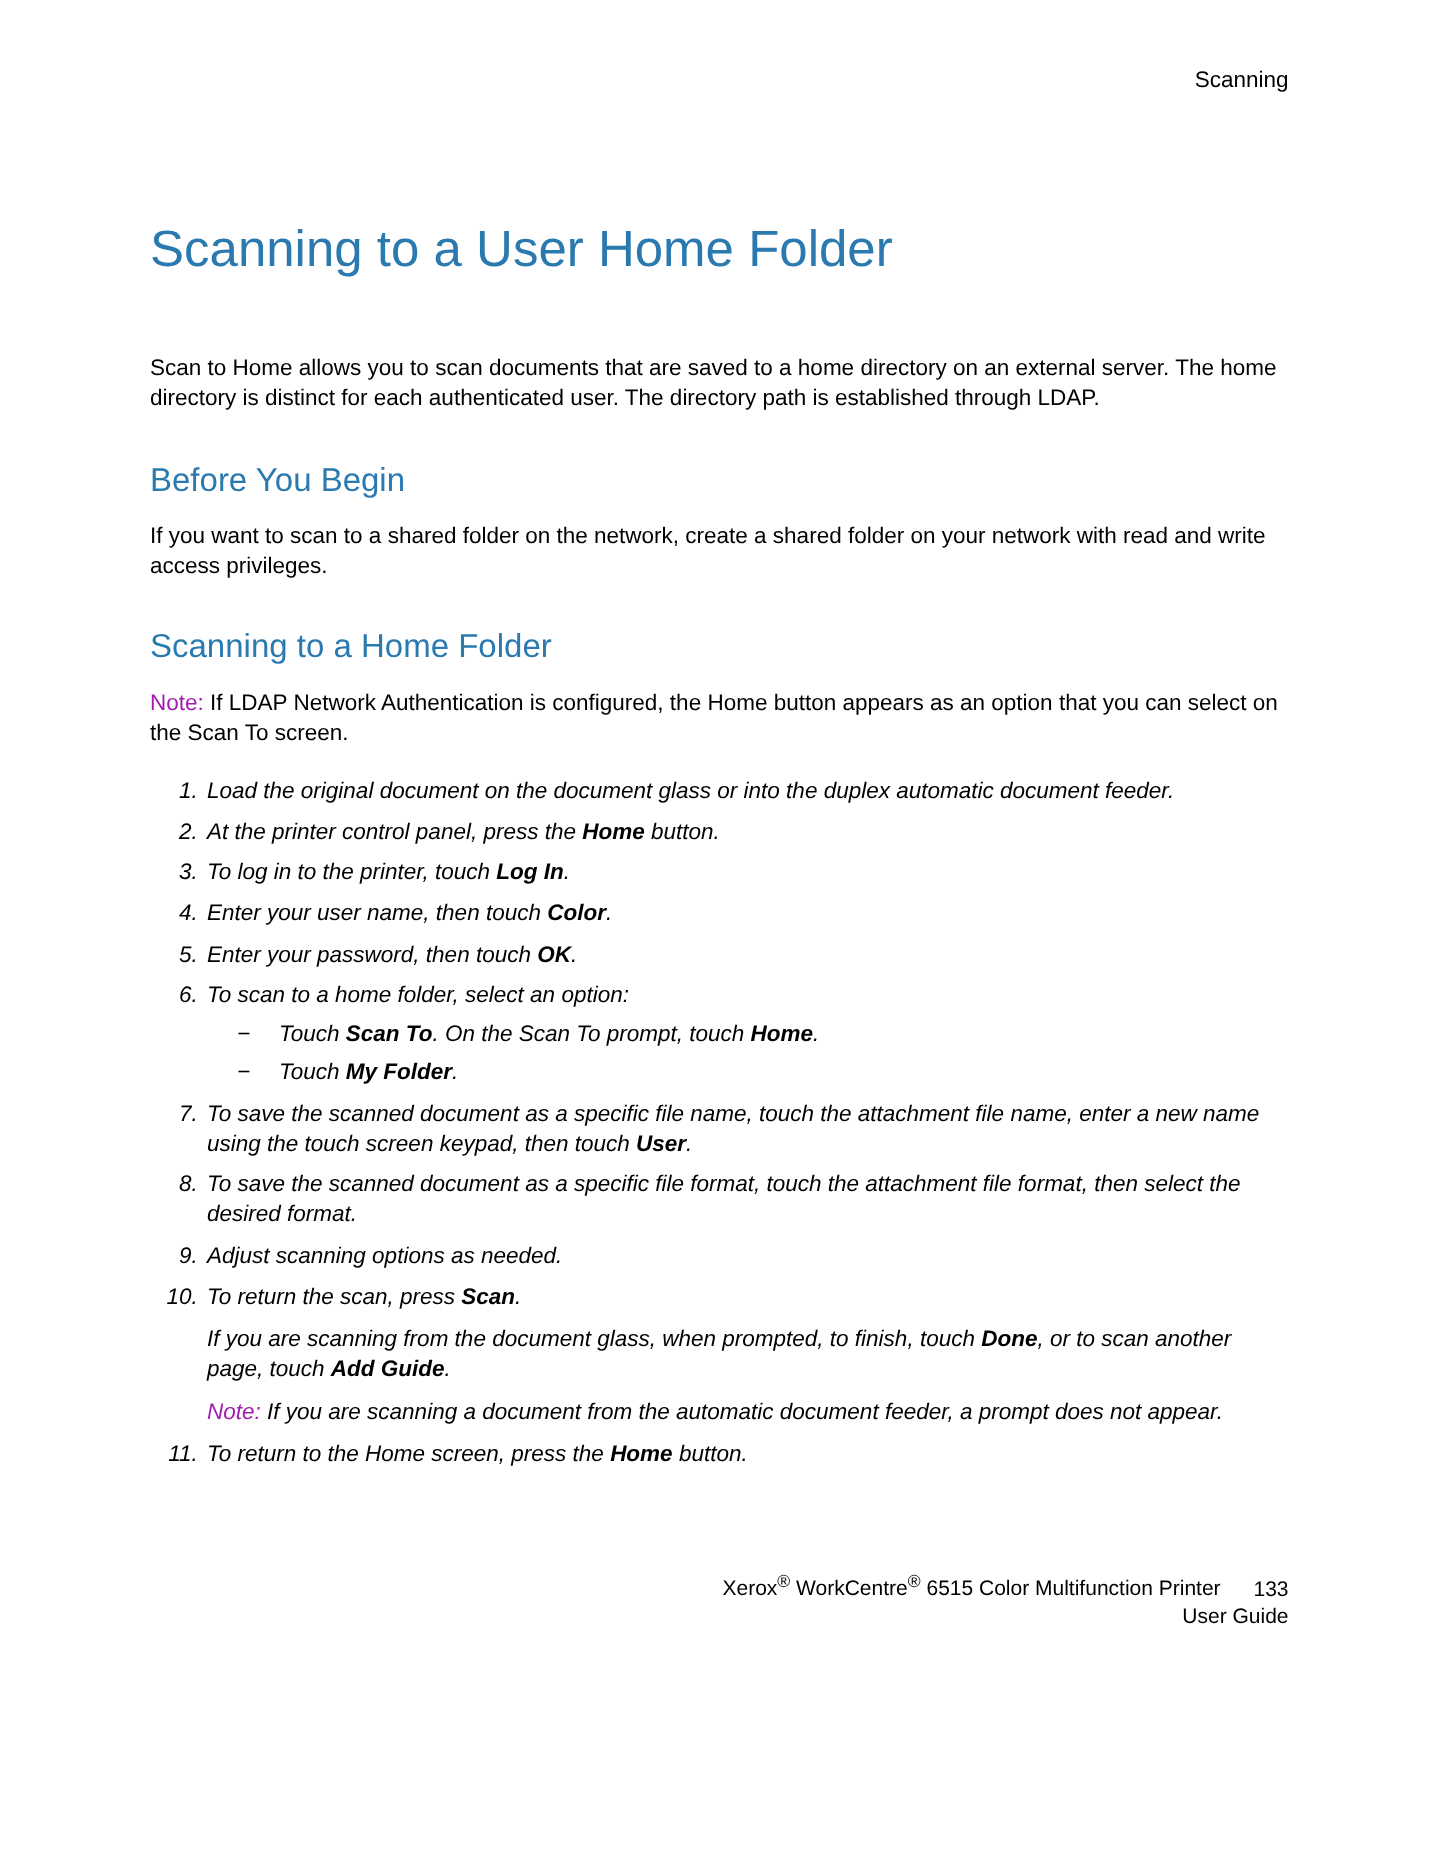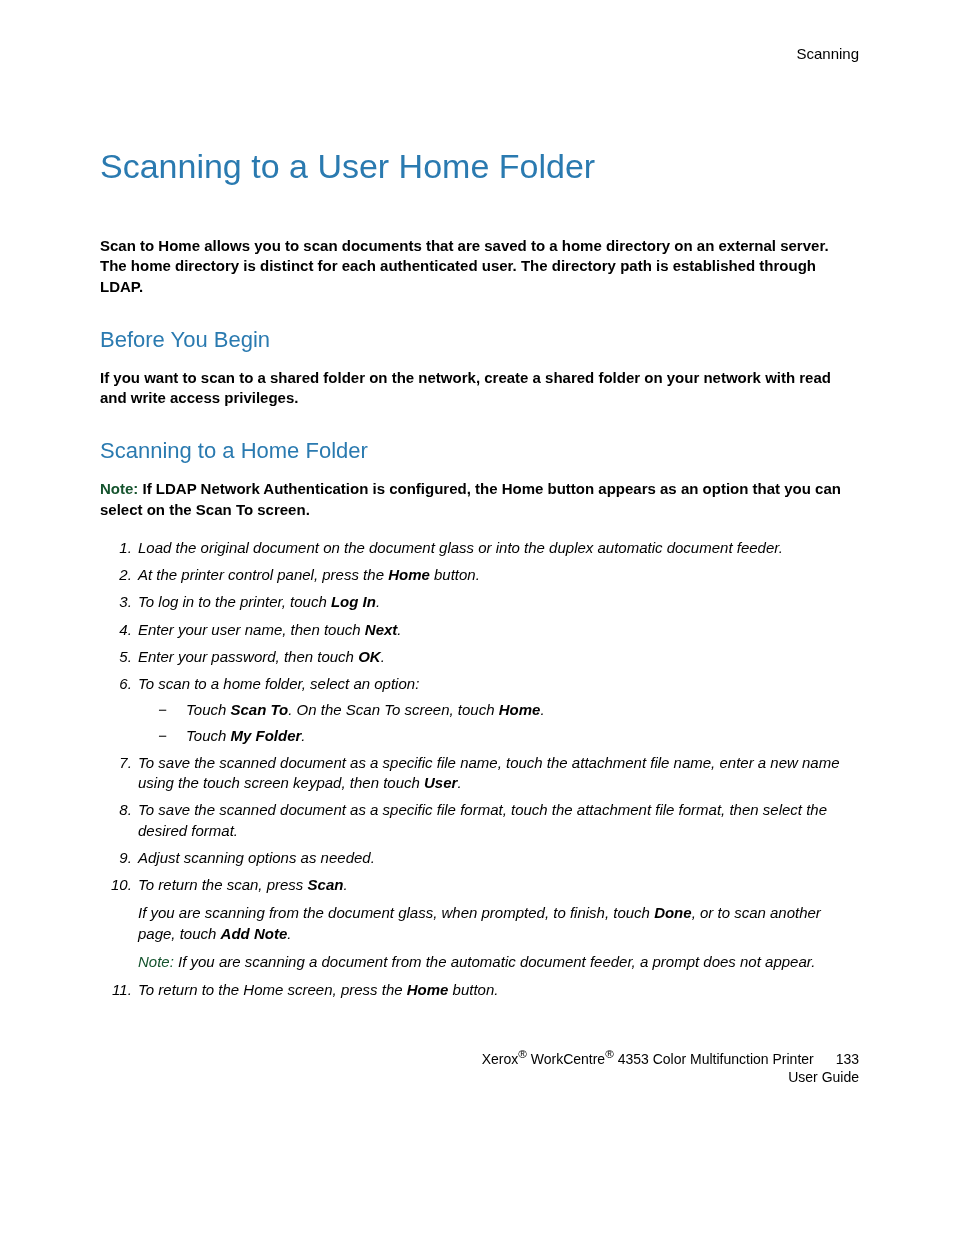--- a/index.html
+++ b/index.html
@@ -31,7 +31,6 @@
     font-size: 15px;
     line-height: 1.35;
     margin: 0 0 18px 0;
-    font-weight: bold;
   }
   h2.subhead {
     color: #2a7ab0;

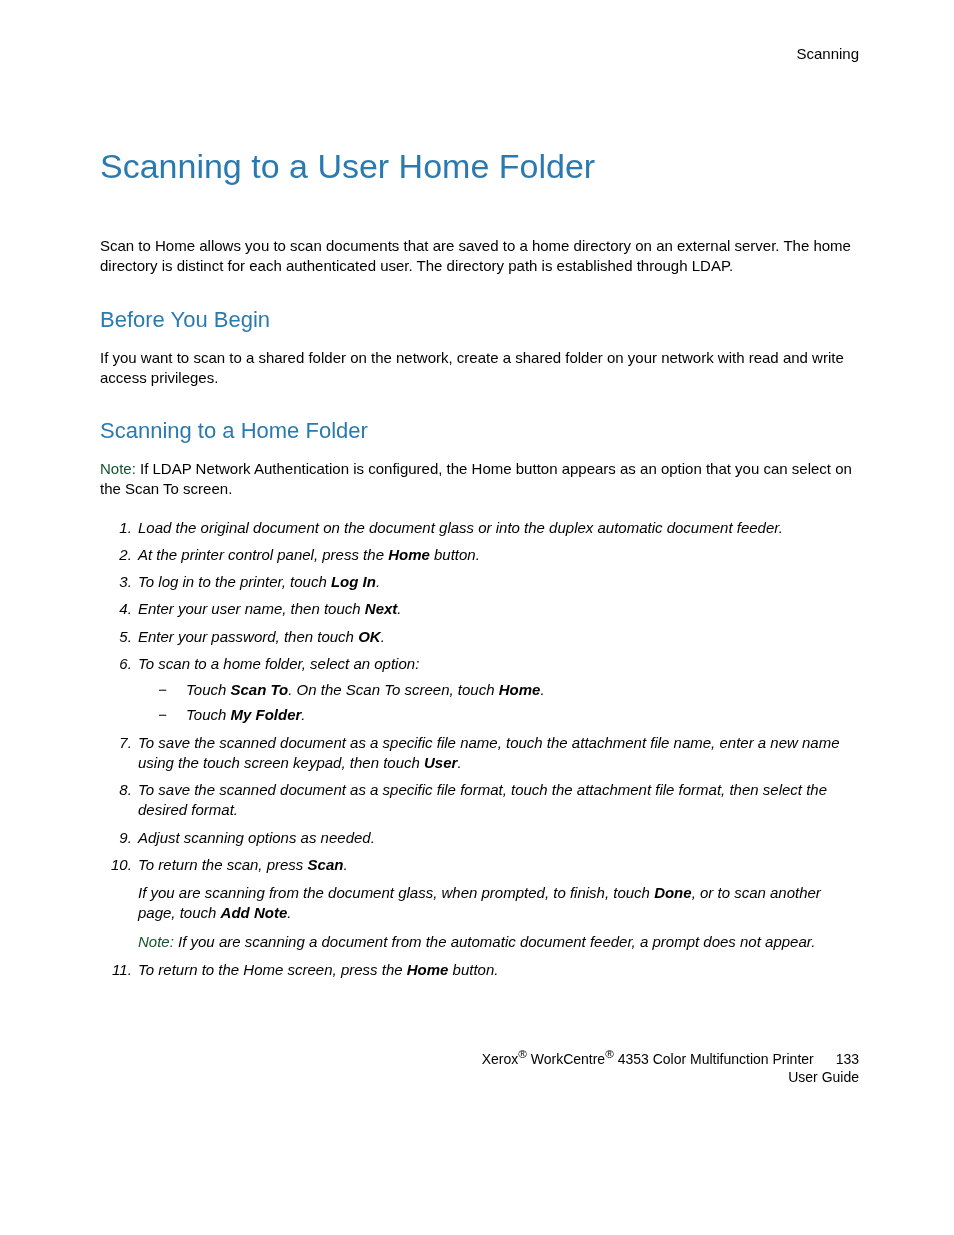--- a/index.html
+++ b/index.html
@@ -42,7 +42,7 @@
     margin-left: 36px;
   }
   .note-label {
-    color: #14532d;
+    color: #a21caf;
   }
   ol.steps {
     font-size: 15px;

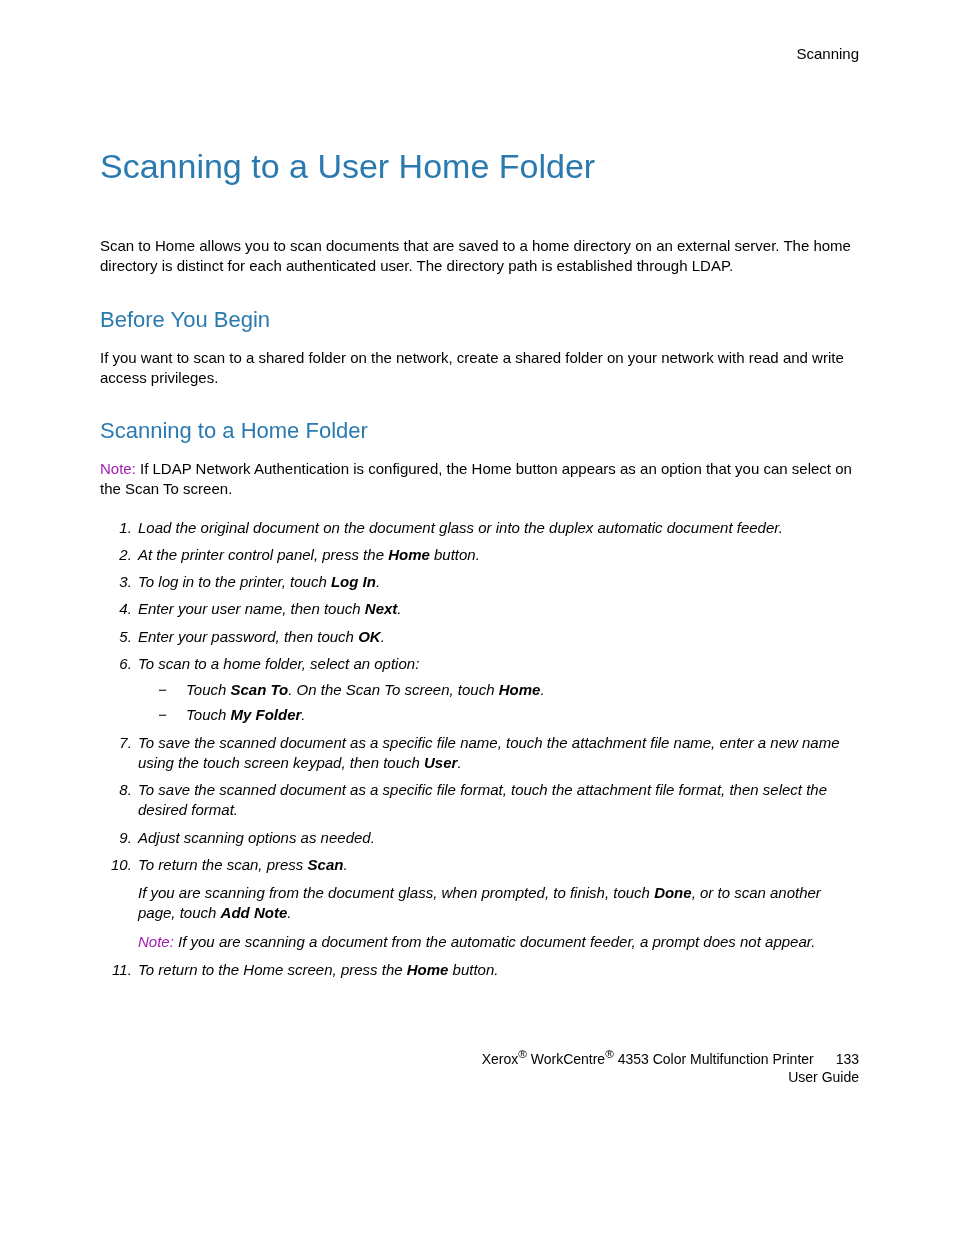--- a/index.html
+++ b/index.html
@@ -109,7 +109,7 @@
     <li>Load the original document on the document glass or into the duplex automatic document feeder.</li>
     <li><span>At the printer control panel, press the </span><b>Home</b><span> button.</span></li>
     <li><span>To log in to the printer, touch </span><b>Log In</b><span>.</span></li>
-    <li><span>Enter your user name, then touch </span><b>Next</b><span>.</span></li>
+    <li><span>Enter your user name, then touch </span><b>Color</b><span>.</span></li>
     <li><span>Enter your password, then touch </span><b>OK</b><span>.</span></li>
     <li>
       <span>To scan to a home folder, select an option:</span>

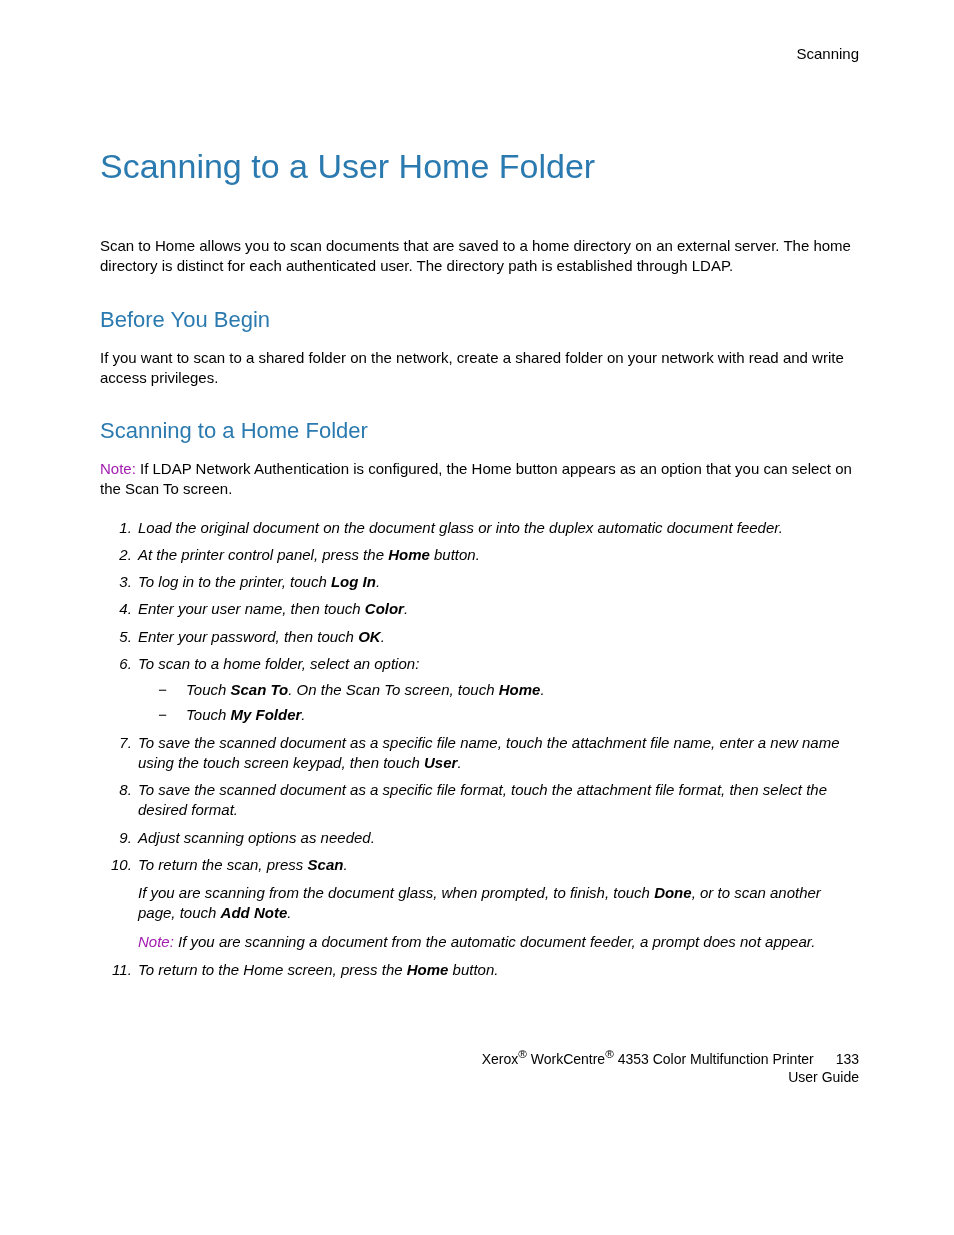--- a/index.html
+++ b/index.html
@@ -116,7 +116,7 @@
       <div class="sub-dash">
         <div class="dash-row">
           <span class="dash">−</span>
-          <span><span>Touch </span><b>Scan To</b><span>. On the Scan To screen, touch </span><b>Home</b><span>.</span></span>
+          <span><span>Touch </span><b>Scan To</b><span>. On the Scan To prompt, touch </span><b>Home</b><span>.</span></span>
         </div>
         <div class="dash-row">
           <span class="dash">−</span>

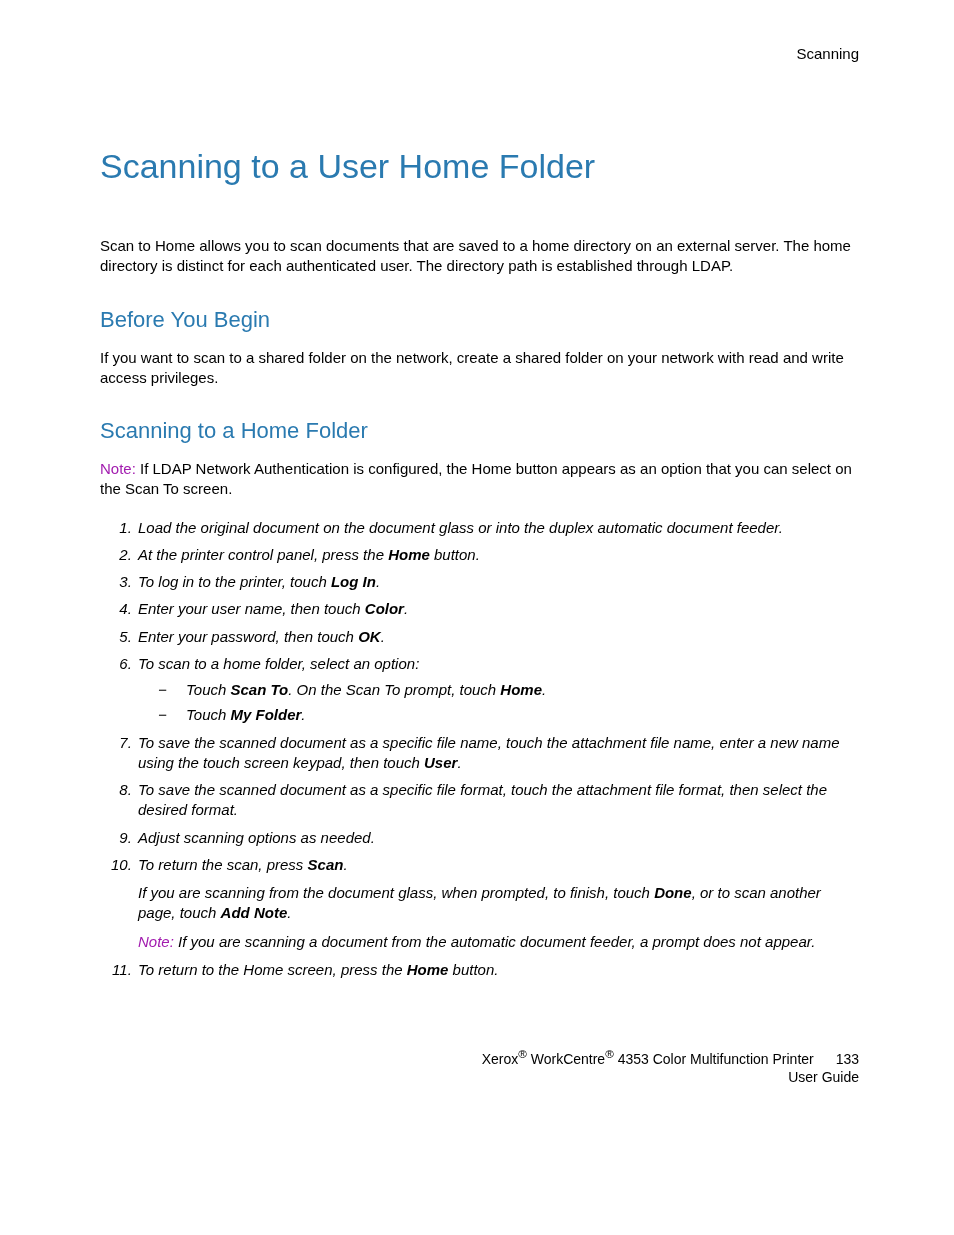--- a/index.html
+++ b/index.html
@@ -129,7 +129,7 @@
     <li>Adjust scanning options as needed.</li>
     <li>
       <span>To return the scan, press </span><b>Scan</b><span>.</span>
-      <p class="step-note"><span>If you are scanning from the document glass, when prompted, to finish, touch </span><b>Done</b><span>, or to scan another page, touch </span><b>Add Note</b><span>.</span></p>
+      <p class="step-note"><span>If you are scanning from the document glass, when prompted, to finish, touch </span><b>Done</b><span>, or to scan another page, touch </span><b>Add Guide</b><span>.</span></p>
       <p class="step-note"><span class="note-label">Note:</span><span> If you are scanning a document from the automatic document feeder, a prompt does not appear.</span></p>
     </li>
     <li><span>To return to the Home screen, press the </span><b>Home</b><span> button.</span></li>

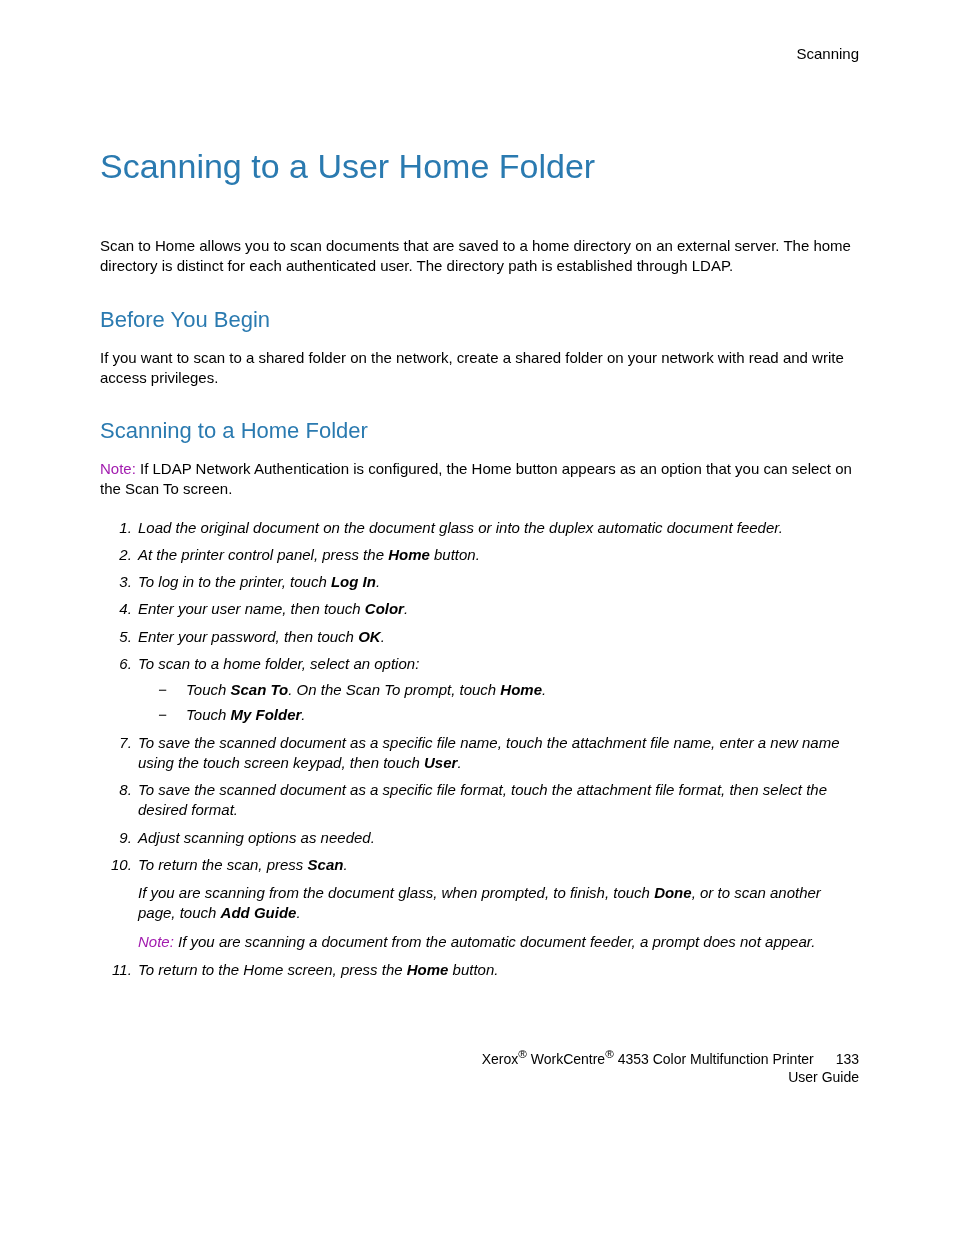--- a/index.html
+++ b/index.html
@@ -137,7 +137,7 @@
 
   <div class="footer">
     <div>
-      <span>Xerox</span><sup>®</sup><span> WorkCentre</span><sup>®</sup><span> 4353 Color Multifunction Printer</span>
+      <span>Xerox</span><sup>®</sup><span> WorkCentre</span><sup>®</sup><span> 6515 Color Multifunction Printer</span>
       <span class="pagenum">133</span>
     </div>
     <div>User Guide</div>

